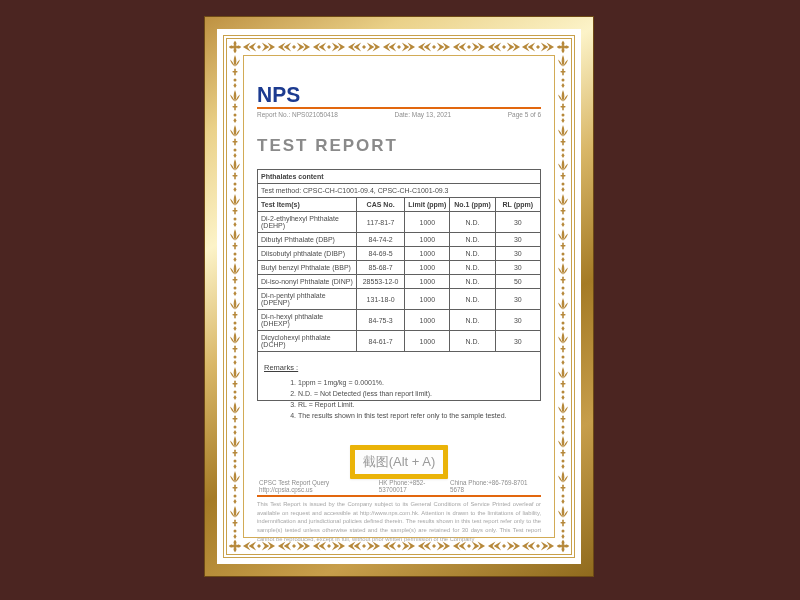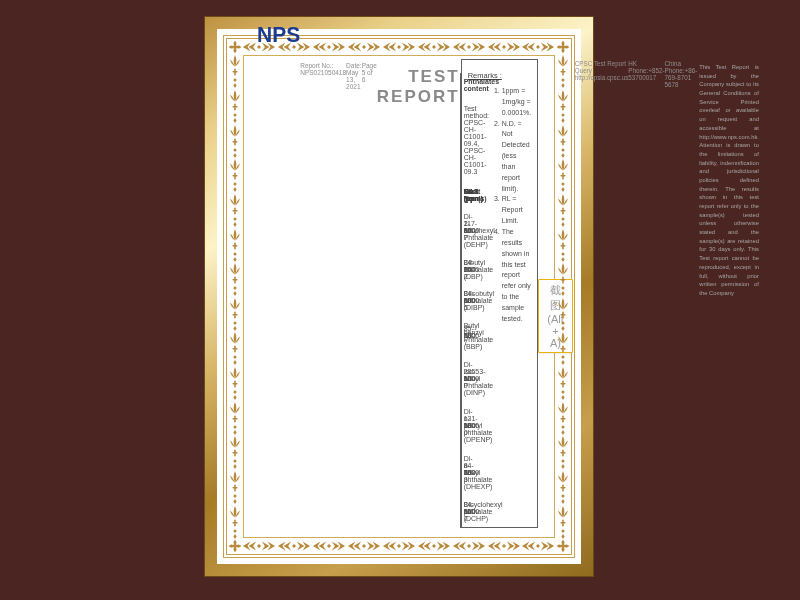--- a/index.html
+++ b/index.html
@@ -30,7 +30,7 @@
   
   .page{
     border:1px solid #d2ab56;width:100%;height:100%;box-sizing:border-box;
-    padding:4px 13px 9px;display:flex;flex-direction:row;background:#fff;
+    padding:28px 13px 9px;display:flex;flex-direction:column;background:#fff;
   }
   .logo{font-size:21px;font-weight:bold;color:#1c3b90;letter-spacing:0px;line-height:1;transform:scaleY(1.08);transform-origin:left bottom;}
   .rule{border-top:2px solid #e2670e;margin-top:2px;}

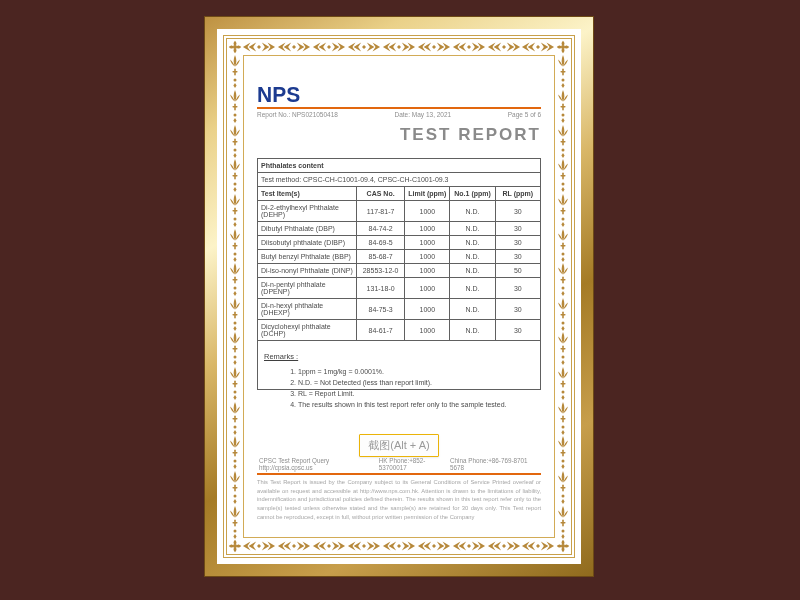--- a/index.html
+++ b/index.html
@@ -35,7 +35,7 @@
   .logo{font-size:21px;font-weight:bold;color:#1c3b90;letter-spacing:0px;line-height:1;transform:scaleY(1.08);transform-origin:left bottom;}
   .rule{border-top:2px solid #e2670e;margin-top:2px;}
   .meta-row{display:flex;justify-content:space-between;font-size:6.5px;color:#8e8e8e;margin-top:2px;}
-  .title{margin-top:7px;text-align:right;font-size:17px;font-weight:bold;color:#8a8a8a;letter-spacing:2px;}
+  .title{margin-top:18px;text-align:left;font-size:17px;font-weight:bold;color:#8a8a8a;letter-spacing:2px;}
   table.report{width:100%;border-collapse:collapse;margin-top:13px;font-size:7px;color:#4c4c4c;table-layout:fixed;}
   table.report td,table.report th{border:1px solid #606060;padding:3px 3px;vertical-align:middle;}
   table.report .cap{text-align:left;}

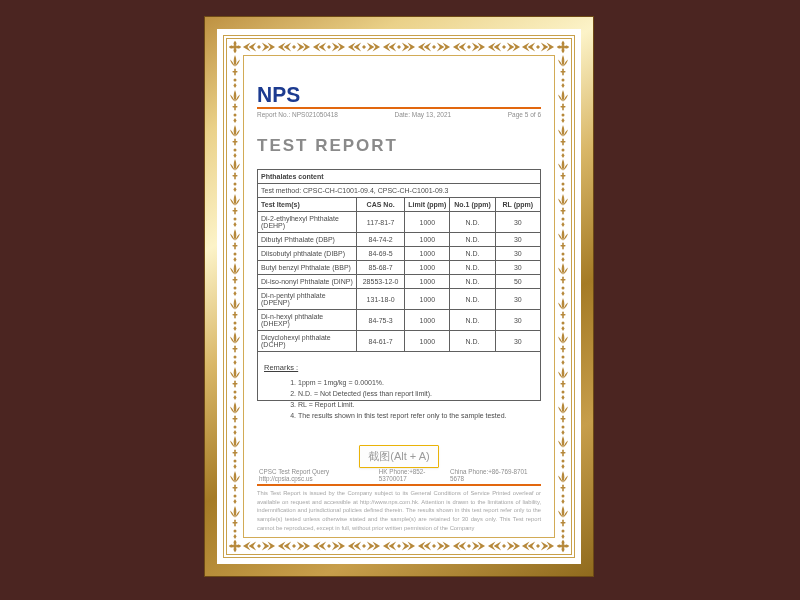--- a/index.html
+++ b/index.html
@@ -49,8 +49,8 @@
   .remarks-box ol{margin:4px 0 0 34px;padding:0;font-size:7px;color:#4c4c4c;line-height:1.55;}
   .snip-btn{
     align-self:center;margin-top:44px;
-    border:1px solid #eab308;background:#fdfdfd;color:#9a9a9a;
-    font-size:11px;padding:3px 8px;border-radius:1px;
+    border:5px solid #eab308;background:#fdfdfd;color:#9a9a9a;
+    font-size:13px;padding:3px 8px;border-radius:1px;
     box-shadow:0 1px 2px rgba(0,0,0,.08);cursor:pointer;
     font-family:"Liberation Sans","DejaVu Sans",sans-serif;
   }

